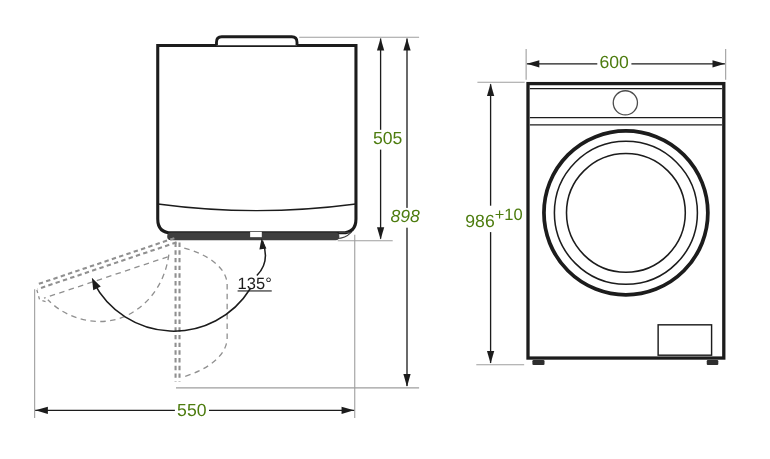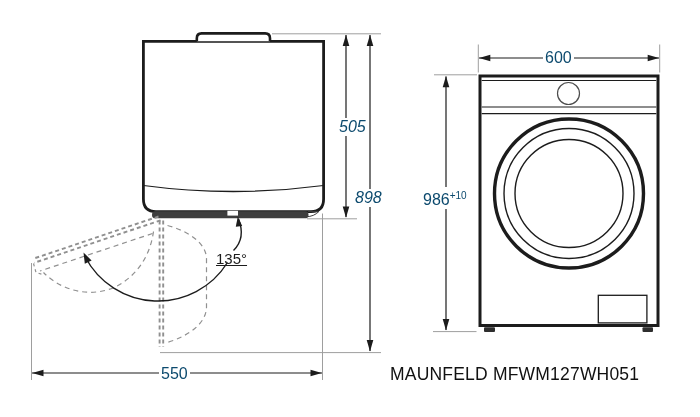--- a/index.html
+++ b/index.html
@@ -10,7 +10,7 @@
   .stage svg{position:absolute;left:0;top:0;}
   .dim-label{
     position:absolute;font-size:16px;line-height:18px;background:#ffffff;
-    padding:0 2px;white-space:nowrap;color:#0c4a6e;
+    padding:0 2px;white-space:nowrap;color:#4d7c0f;
   }
   .dim-label sup{font-size:10px;vertical-align:6px;letter-spacing:0;}
   .angle-label{

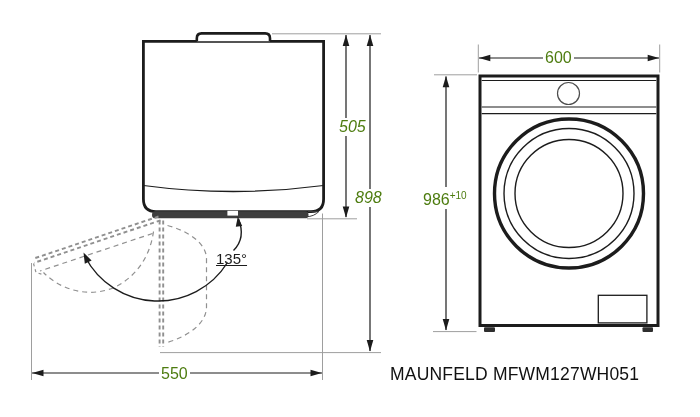--- a/index.html
+++ b/index.html
@@ -117,7 +117,7 @@
     </g>
   </svg>
 
-  <div class="dim-label" style="left:337px;top:118px;font-style:italic;">505</div>
+  <div class="dim-label" style="left:337px;top:118px;">505</div>
 
   <div class="dim-label" style="left:353px;top:189px;font-style:italic;">898</div>
 

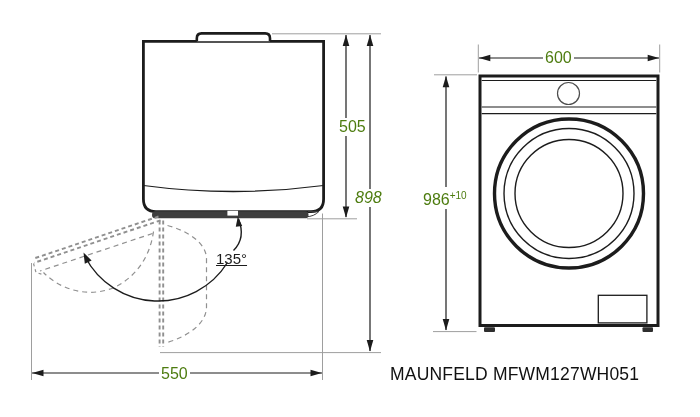--- a/index.html
+++ b/index.html
@@ -12,7 +12,7 @@
     position:absolute;font-size:16px;line-height:18px;background:#ffffff;
     padding:0 2px;white-space:nowrap;color:#4d7c0f;
   }
-  .dim-label sup{font-size:10px;vertical-align:6px;letter-spacing:0;}
+  .dim-label sup{font-size:15px;vertical-align:6px;letter-spacing:0;}
   .angle-label{
     position:absolute;font-size:15px;line-height:16px;background:transparent;
     white-space:nowrap;color:#1c1c1c;text-decoration:underline;

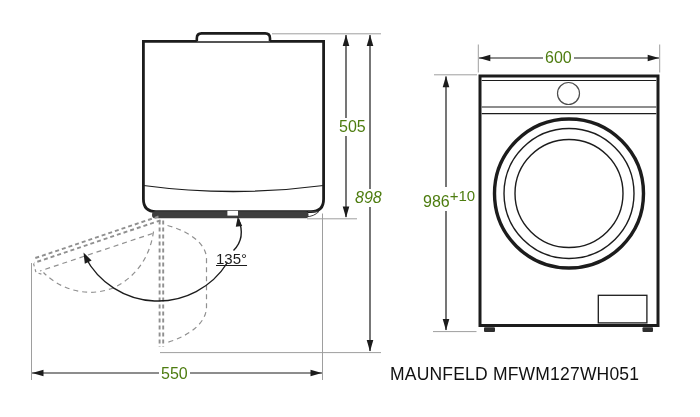--- a/index.html
+++ b/index.html
@@ -129,7 +129,6 @@
 
   <div class="dim-label" style="left:421px;top:187px;"><span>986</span><sup>+10</sup></div>
 
-  <div class="model-label" style="left:390px;top:365px;">MAUNFELD MFWM127WH051</div>
 
 </div>
 

